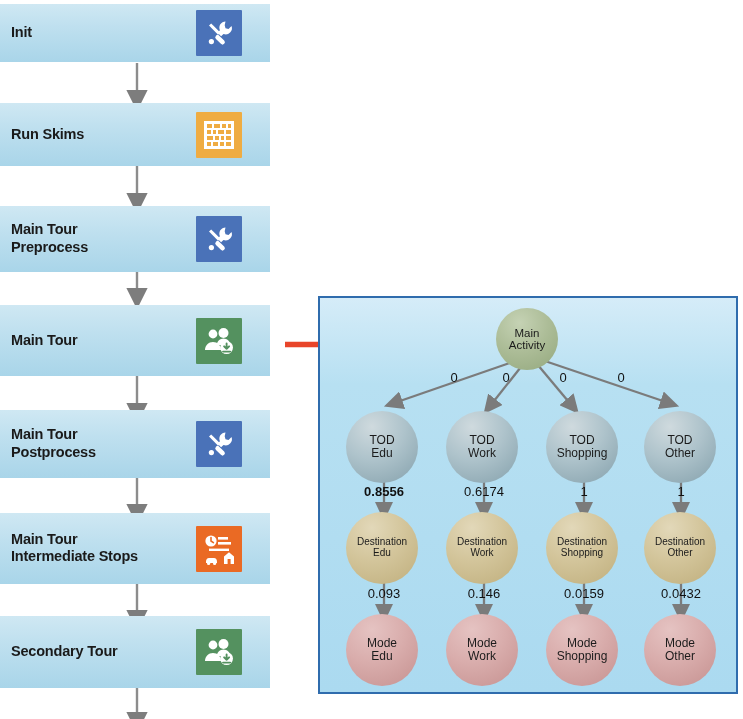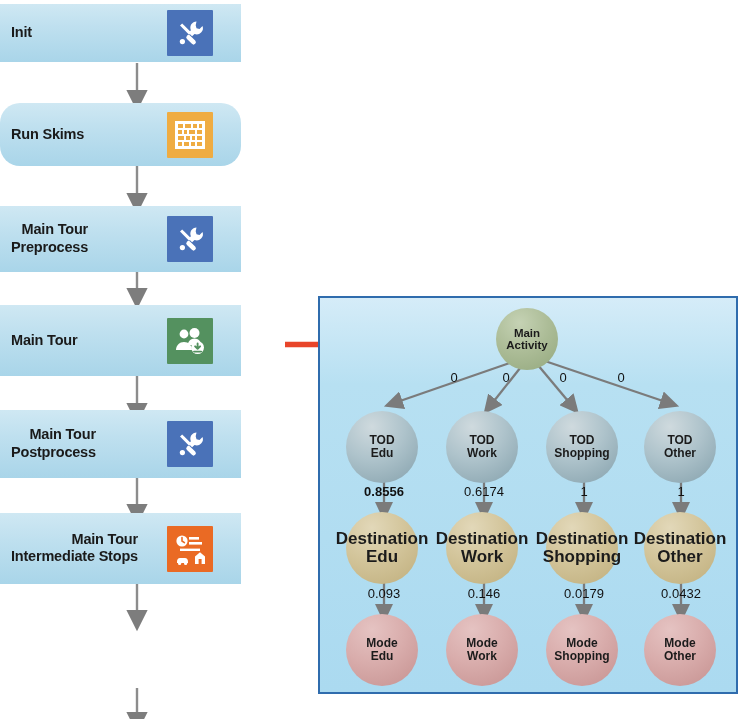--- a/index.html
+++ b/index.html
@@ -15,10 +15,9 @@
   
   .flow{position:absolute;left:0;top:0;width:275px;height:719px;}
   .step{
-    position:absolute;left:0;width:241px;
+    position:absolute;left:0;width:270px;
     background:linear-gradient(to bottom,#cfe8f3 0%,#bfe0ef 38%,#a9d5e9 100%);
     box-sizing:border-box;
-    text-align:right;
   }
   .step-label{
     position:absolute;left:11px;top:50%;

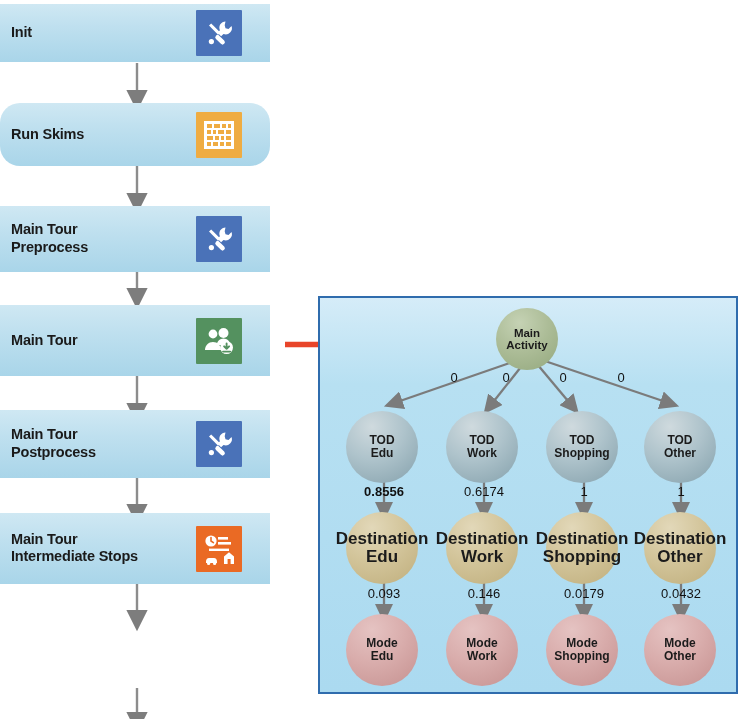--- a/index.html
+++ b/index.html
@@ -114,7 +114,7 @@
       </div>
     </div>
 
-    <div class="step" style="top:103px;height:63px;border-radius:20px;">
+    <div class="step" style="top:103px;height:63px;">
       <div class="step-label">Run Skims</div>
       <div class="step-icon ic-amber">
         <svg width="34" height="32" viewBox="0 0 34 32">

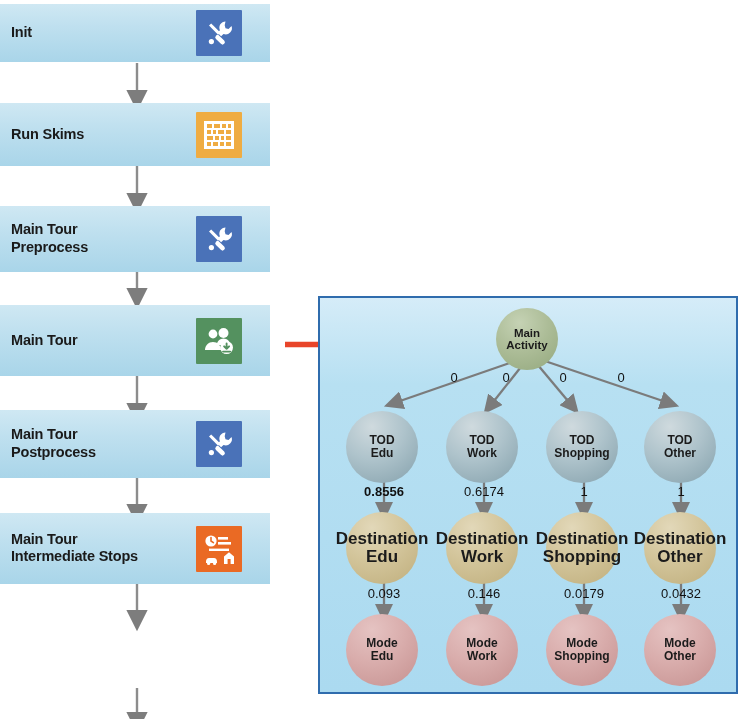--- a/index.html
+++ b/index.html
@@ -56,7 +56,6 @@
     text-align:center;line-height:1.07;
     color:#1b1b1b;
     white-space:pre-line;
-    font-weight:bold;
   }
   .n-root{
     background:radial-gradient(circle at 38% 24%, #c5d2b4 0%, #adbd98 46%, #93a87d 100%);

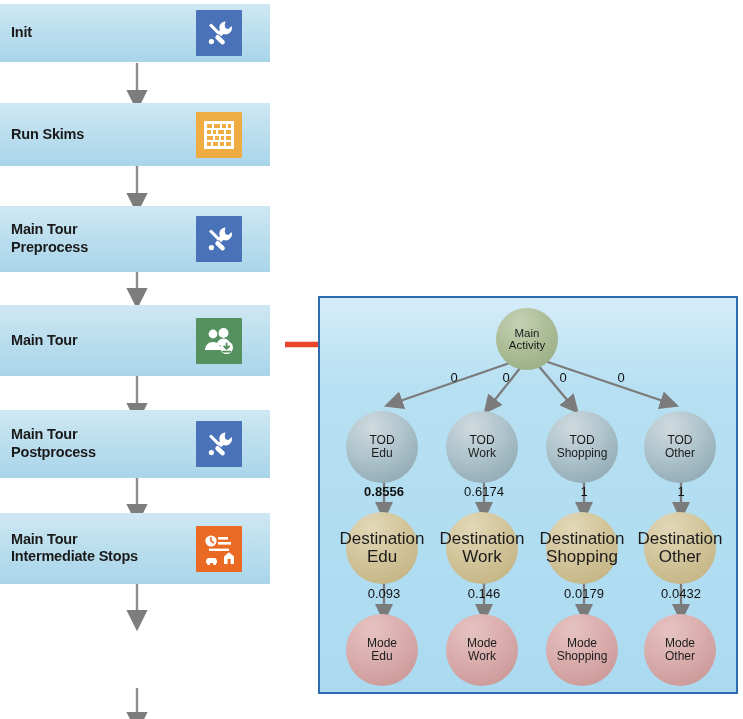--- a/index.html
+++ b/index.html
@@ -67,7 +67,7 @@
   }
   .n-dest{
     background:radial-gradient(circle at 36% 22%, #e2d8b9 0%, #d3c59b 45%, #bfae7c 100%);
-    font-size:17px;
+    font-size:10px;
   }
   .n-mode{
     background:radial-gradient(circle at 36% 22%, #e5c3c2 0%, #d9adac 45%, #c59190 100%);

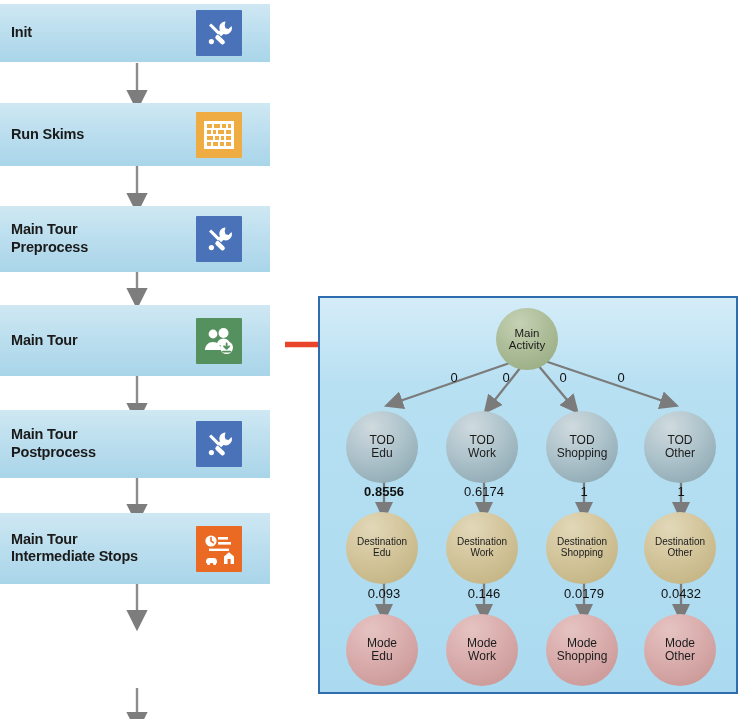--- a/index.html
+++ b/index.html
@@ -267,7 +267,7 @@
 
     <div class="edge-label" style="left:66px;top:290px;">0.093</div>
     <div class="edge-label" style="left:166px;top:290px;">0.146</div>
-    <div class="edge-label" style="left:266px;top:290px;">0.0179</div>
+    <div class="edge-label" style="left:266px;top:290px;">0.0159</div>
     <div class="edge-label" style="left:363px;top:290px;">0.0432</div>
 
     <div class="node n-mode" style="left:28px;top:318px;width:72px;height:72px;">Mode

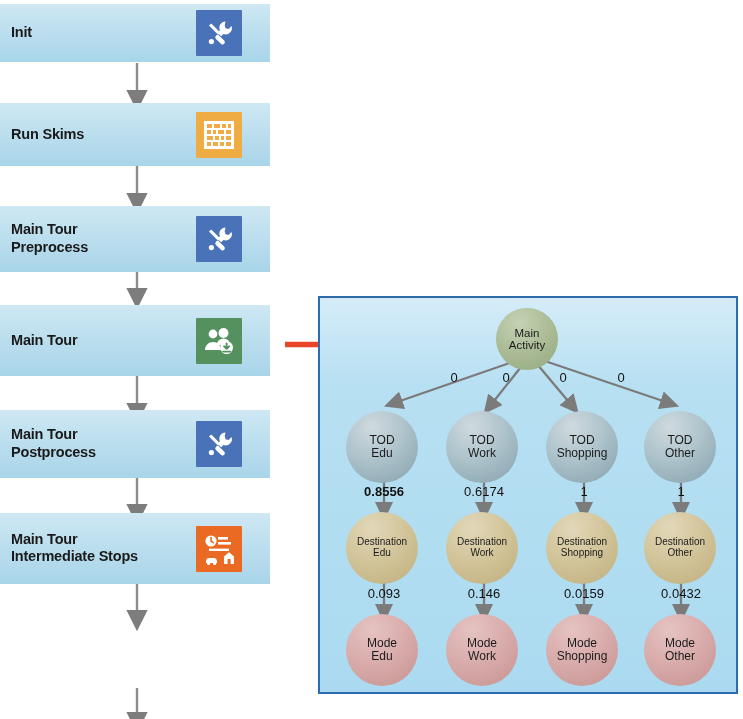--- a/index.html
+++ b/index.html
@@ -200,6 +200,20 @@
       </div>
     </div>
 
+    <div class="step" style="top:616px;height:72px;">
+      <div class="step-label">Secondary Tour</div>
+      <div class="step-icon ic-green">
+        <svg width="34" height="30" viewBox="0 0 34 30">
+          <circle cx="11" cy="8" r="4.4" fill="#fff"></circle>
+          <path d="M3 24c0-4.6 3.6-8 8-8s8 3.4 8 8z" fill="#fff"></path>
+          <circle cx="21.5" cy="7" r="5" fill="#fff"></circle>
+          <path d="M14.5 19c.6-3.6 3.6-6.4 7-6.4 3.5 0 6.4 2.8 7 6.4z" fill="#fff"></path>
+          <circle cx="24.6" cy="21.6" r="6.4" fill="#fff"></circle>
+          <path d="M24.6 17.4v5.4m0 0 2.5-2.5m-2.5 2.5-2.5-2.5" stroke="#54915f" stroke-width="1.9" fill="none" stroke-linecap="round"></path>
+          <path d="M21 25.6h7.2" stroke="#54915f" stroke-width="1.9" stroke-linecap="round"></path>
+        </svg>
+      </div>
+    </div>
   </div>
 
   <svg class="redarrow" width="106" height="30">

